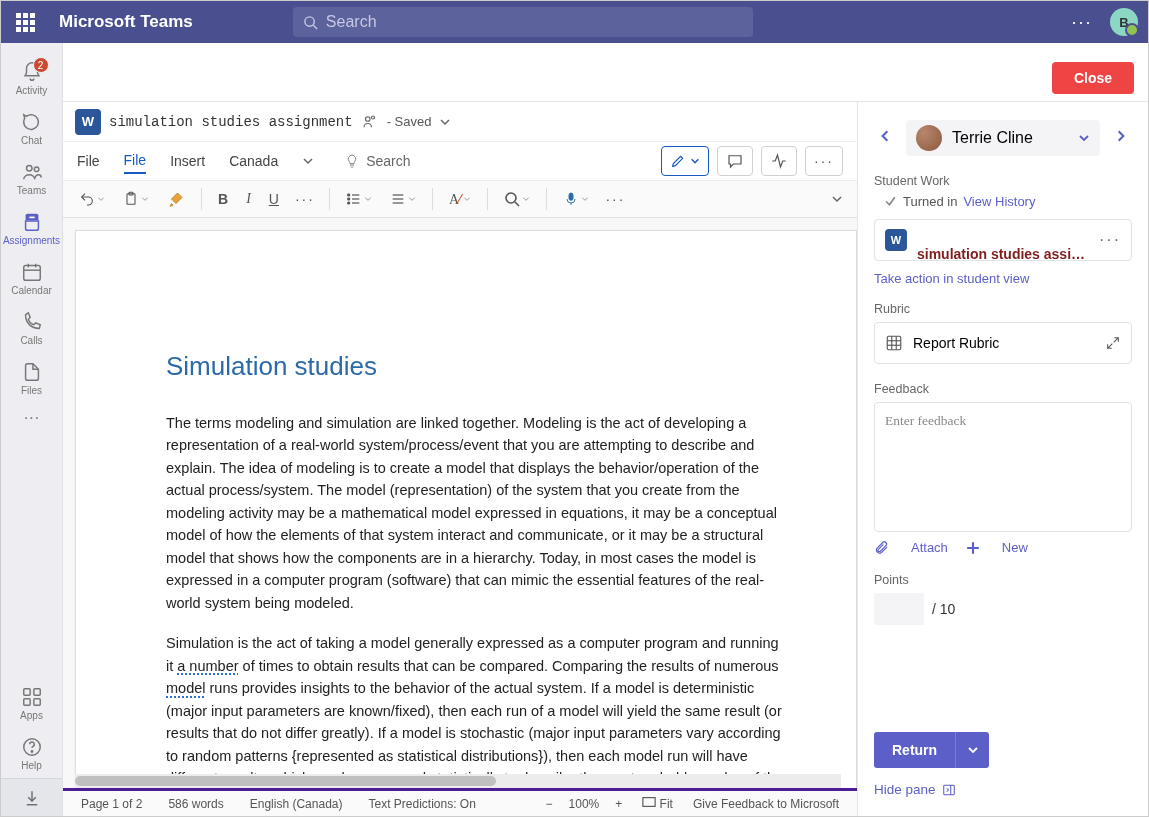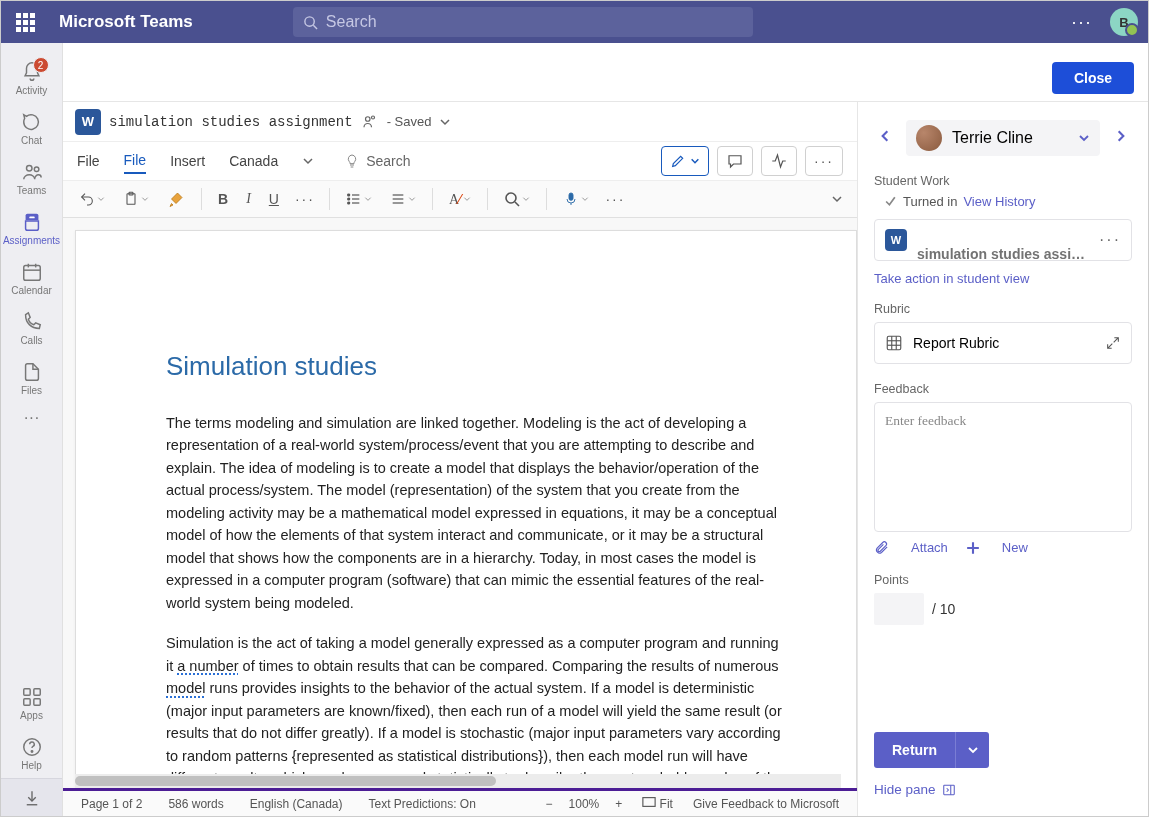--- a/index.html
+++ b/index.html
@@ -31,7 +31,7 @@
   
   .content { flex:1; display:flex; flex-direction:column; position:relative; }
   .close-row { height:58px; display:flex; align-items:center; justify-content:flex-end; padding:0 14px; background:#fff; border-bottom: 1px #e0e0e0; }
-  .close-btn { background:#1d4ed8; color:#fff; border:none; border-radius:4px; padding:8px 22px; font-size:14px; font-weight:600; cursor:pointer;margin-top:11px;}
+  .close-btn { background:#ef4444; color:#fff; border:none; border-radius:4px; padding:8px 22px; font-size:14px; font-weight:600; cursor:pointer;margin-top:11px;}
   
   .split { flex:1; display:flex; overflow:hidden; border-top:1px solid #e6e6e6;}
   

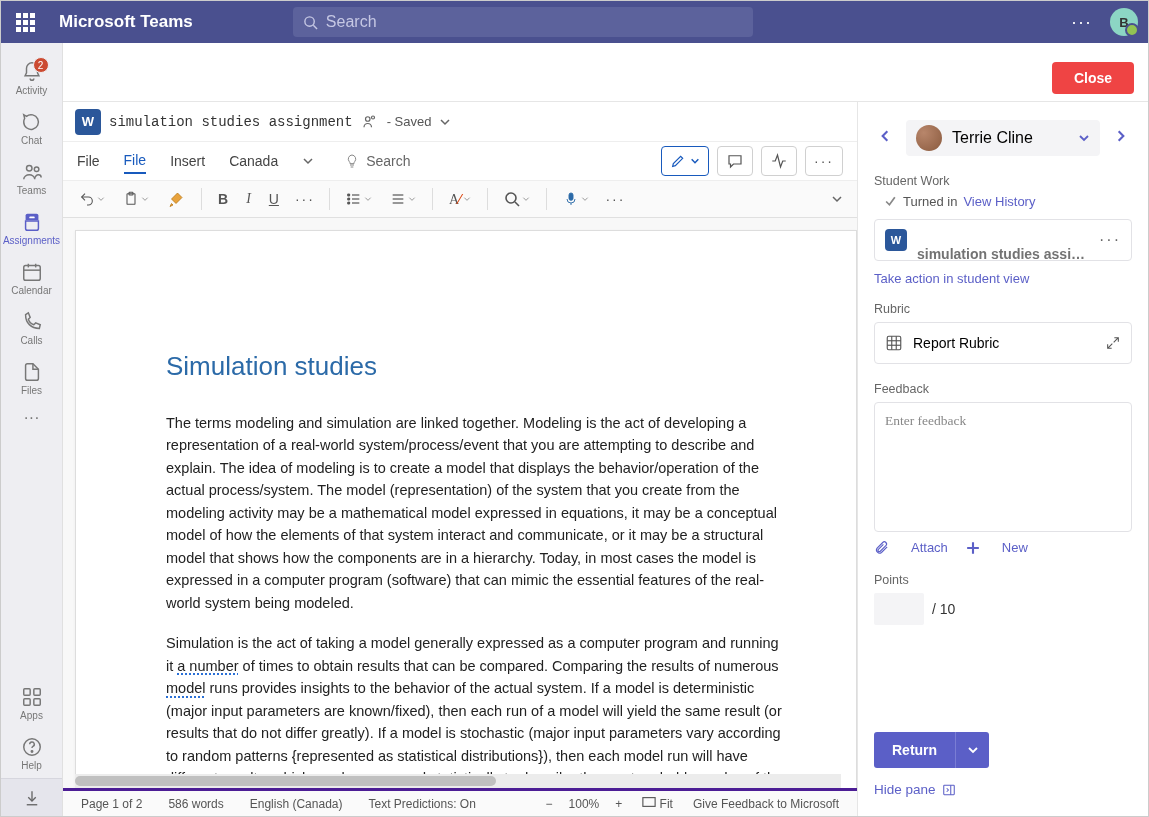--- a/index.html
+++ b/index.html
@@ -81,7 +81,7 @@
   .turned { display:flex; align-items:center; gap:6px; font-size:13px; color:#555; margin-left:10px; margin-bottom:10px;}
   .turned a { color:#5b5fc7; text-decoration:none; cursor:pointer;}
   .file-row { border:1px solid #e2e2e6; border-radius:4px; height:42px; display:flex; align-items:center; padding:0 10px; gap:10px; margin-bottom:10px; cursor:pointer;}
-  .file-row .fn { font-size:14px; color:#737373; font-weight:600; flex:1; white-space:nowrap; overflow:hidden; text-overflow:ellipsis;margin-top:28px;}
+  .file-row .fn { font-size:14px; color:#7f1d1d; font-weight:600; flex:1; white-space:nowrap; overflow:hidden; text-overflow:ellipsis;margin-top:28px;}
   .file-row .dots { color:#666; cursor:pointer; letter-spacing:2px;}
   .link-action { color:#5b5fc7; font-size:13px; cursor:pointer; margin-bottom:16px;}
   .rubric-box { border:1px solid #e2e2e6; border-radius:4px; height:42px; display:flex; align-items:center; padding:0 10px; gap:10px; margin-bottom:18px; cursor:pointer;}

